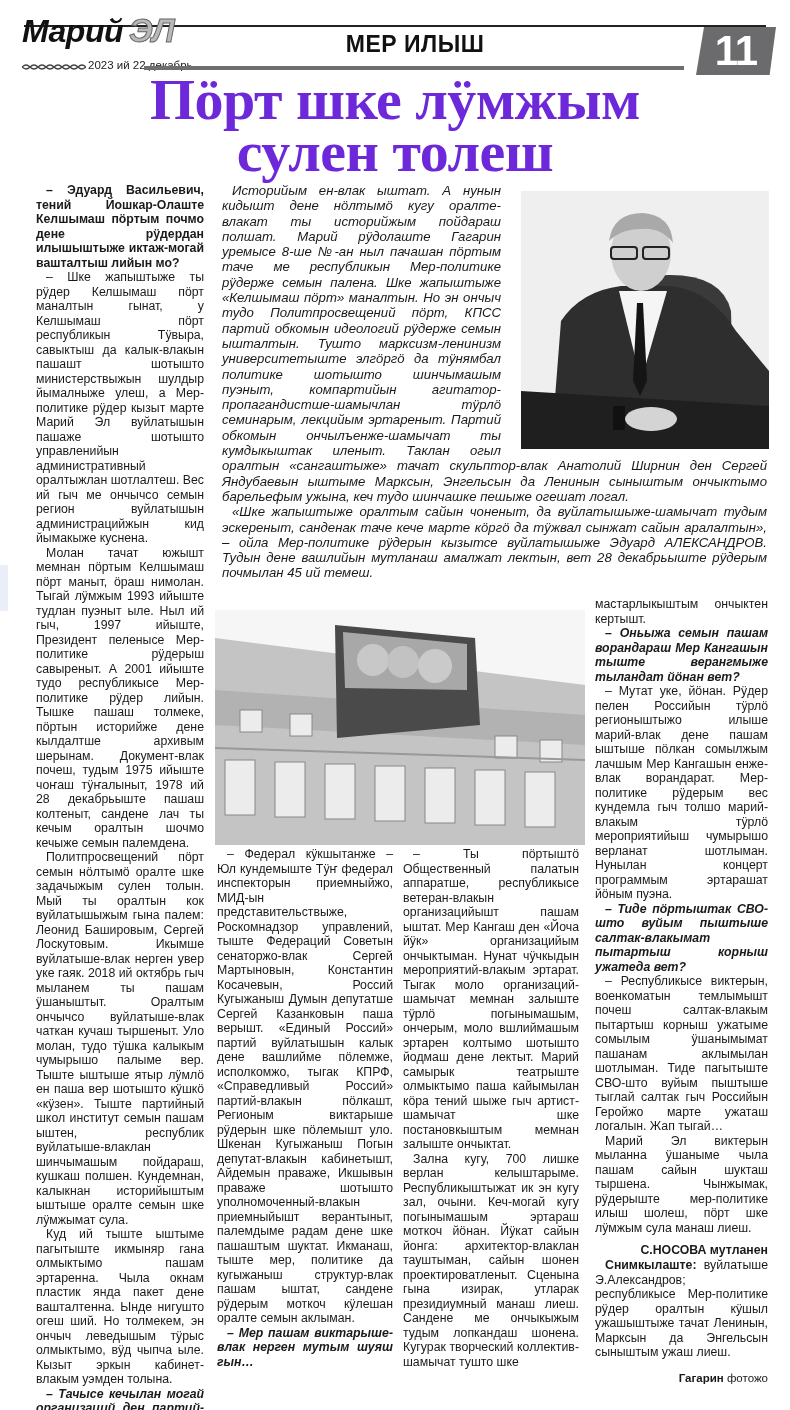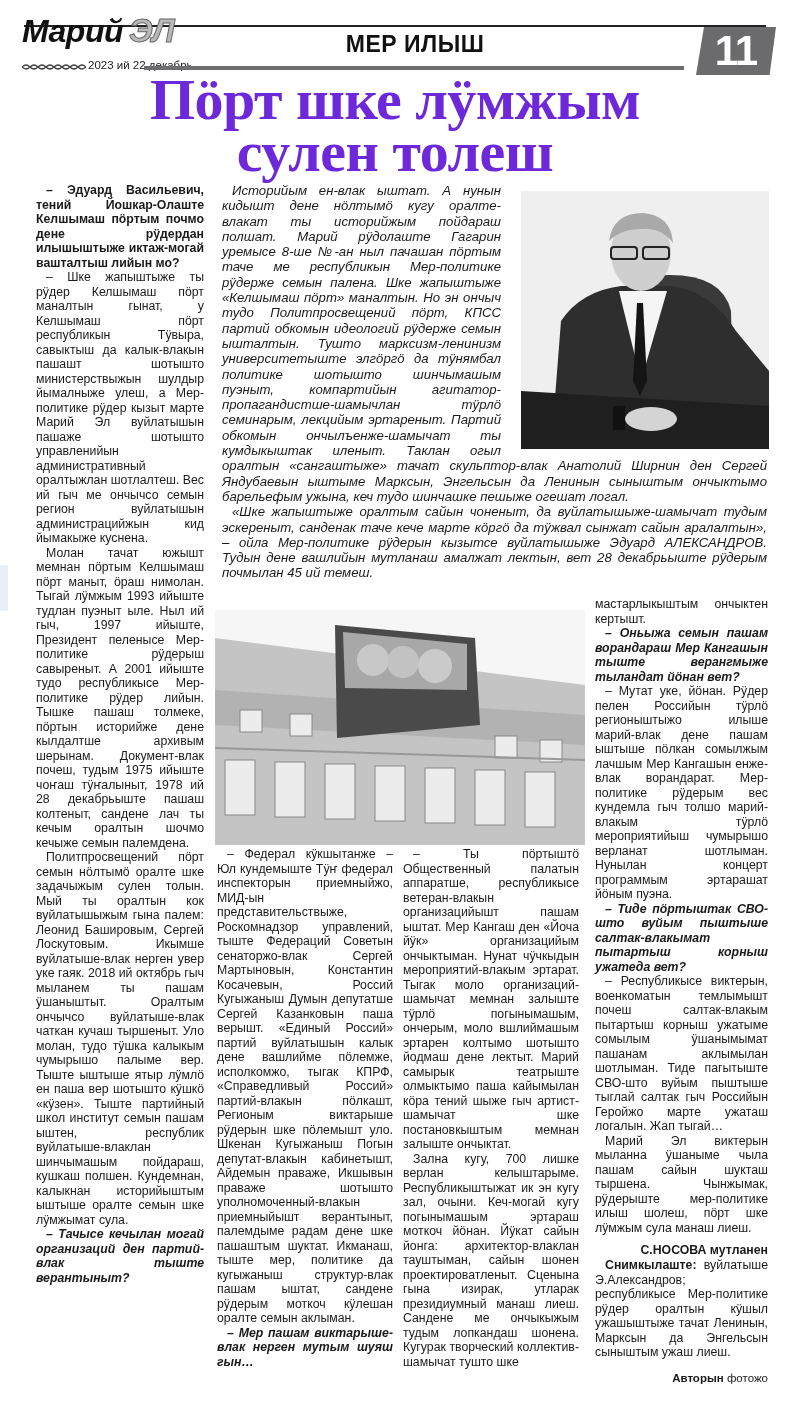--- a/index.html
+++ b/index.html
@@ -128,6 +128,7 @@
   <p>– Шке жапыштыже ты рӱдер Келшымаш пӧрт маналтын гынат, у Келшымаш пӧрт республикын Тӱвыра, савыктыш да калык-влакын пашашт шотышто министерствыжын шулдыр йымалныже улеш, а Мер-политике рӱдер кызыт марте Марий Эл вуйлатышын пашаже шотышто управленийын административный оралтыжлан шотлалтеш. Вес ий гыч ме ончычсо семын регион вуйлатышын администрацийжын кид йымакыже куснена.</p>
   <p>Молан тачат южышт мемнан пӧртым Келшымаш пӧрт маныт, ӧраш нимолан. Тыгай лӱмжым 1993 ийыште тудлан пуэныт ыле. Ныл ий гыч, 1997 ийыште, Президент пеленысе Мер-политике рӱдерыш савыреныт. А 2001 ийыште тудо республикысе Мер-политике рӱдер лийын. Тышке пашаш толмеке, пӧртын историйже дене кылдалтше архивым шерынам. Документ-влак почеш, тудым 1975 ийыште чоҥаш тӱҥалыныт, 1978 ий 28 декабрьыште пашаш колтеныт, сандене лач ты кечым оралтын шочмо кечыже семын палемдена.</p>
   <p>Политпросвещений пӧрт семын нӧлтымӧ оралте шке задачыжым сулен толын. Мый ты оралтын кок вуйлатышыжым гына палем: Леонид Башировым, Сергей Лоскутовым. Икымше вуйлатыше-влак нерген увер уке гаяк. 2018 ий октябрь гыч мыланем ты пашам ӱшаныштыт. Оралтым ончычсо вуйлатыше-влак чаткан кучаш тыршеныт. Уло молан, тудо тӱшка калыкым чумырышо палыме вер. Тыште ыштыше ятыр лӱмлӧ ен паша вер шотышто кӱшкӧ «кӱзен». Тыште партийный школ институт семын пашам ыштен, республик вуйлатыше-влаклан шинчымашым пойдараш, кушкаш полшен. Кундемнан, калыкнан историйыштым ыштыше оралте семын шке лӱмжымат сула.</p>
+  <p>Куд ий тыште ыштыме пагытыште икмыняр гана олмыктымо пашам эртаренна. Чыла окнам пластик янда пакет дене вашталтенна. Ынде нигушто огеш ший. Но толмекем, эн ончыч леведышым тӱрыс олмыктымо, вӱд чыпча ыле. Кызыт эркын кабинет-влакым уэмден толына.</p>
   <p class="qi">– Тачысе кечылан могай организаций ден партий-влак тыште верантыныт?</p>
 </div>
 

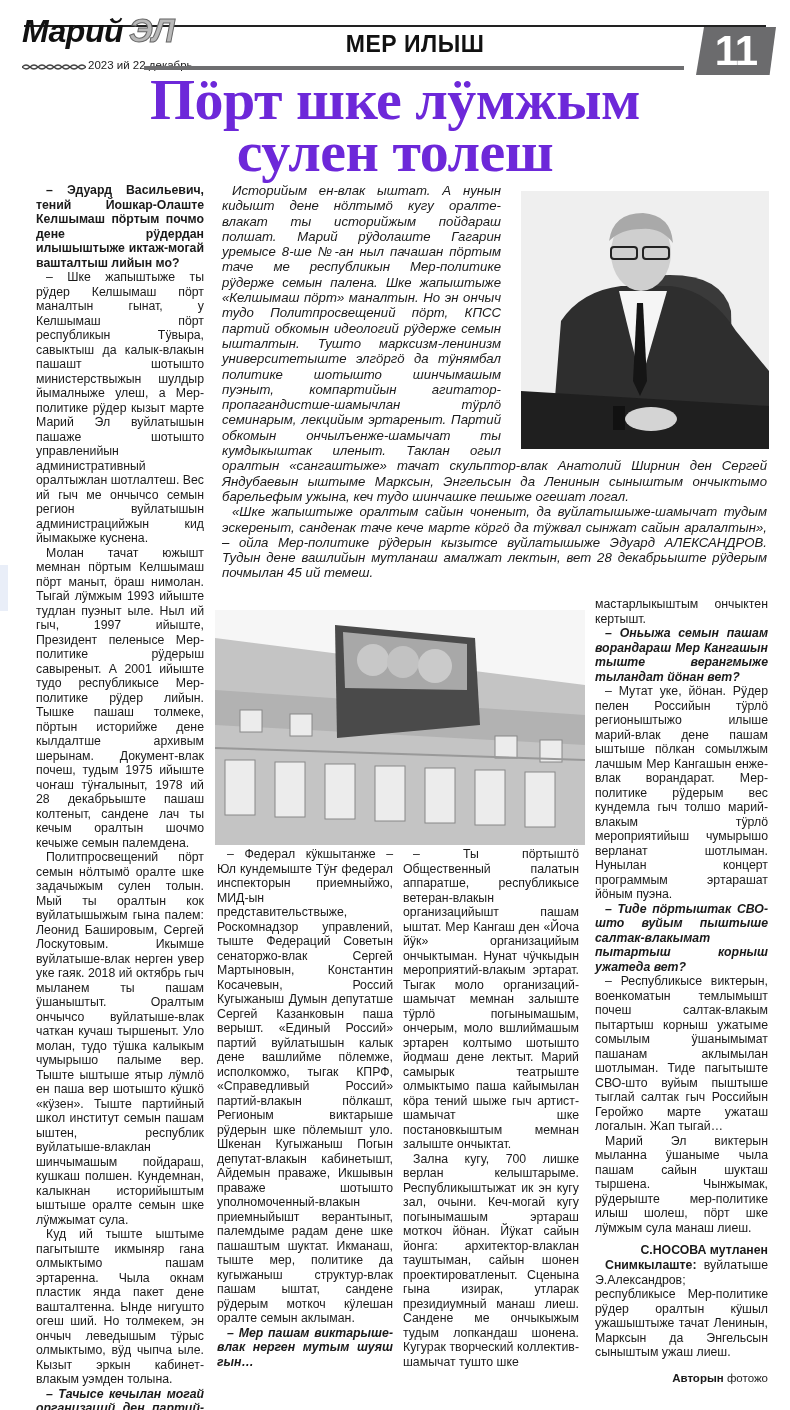--- a/index.html
+++ b/index.html
@@ -162,7 +162,7 @@
 </div>
 
 <div class="credit">
-  <b>Авторын</b>
+  <b>Гагарин</b>
   <span>фотожо</span>
 </div>
 

